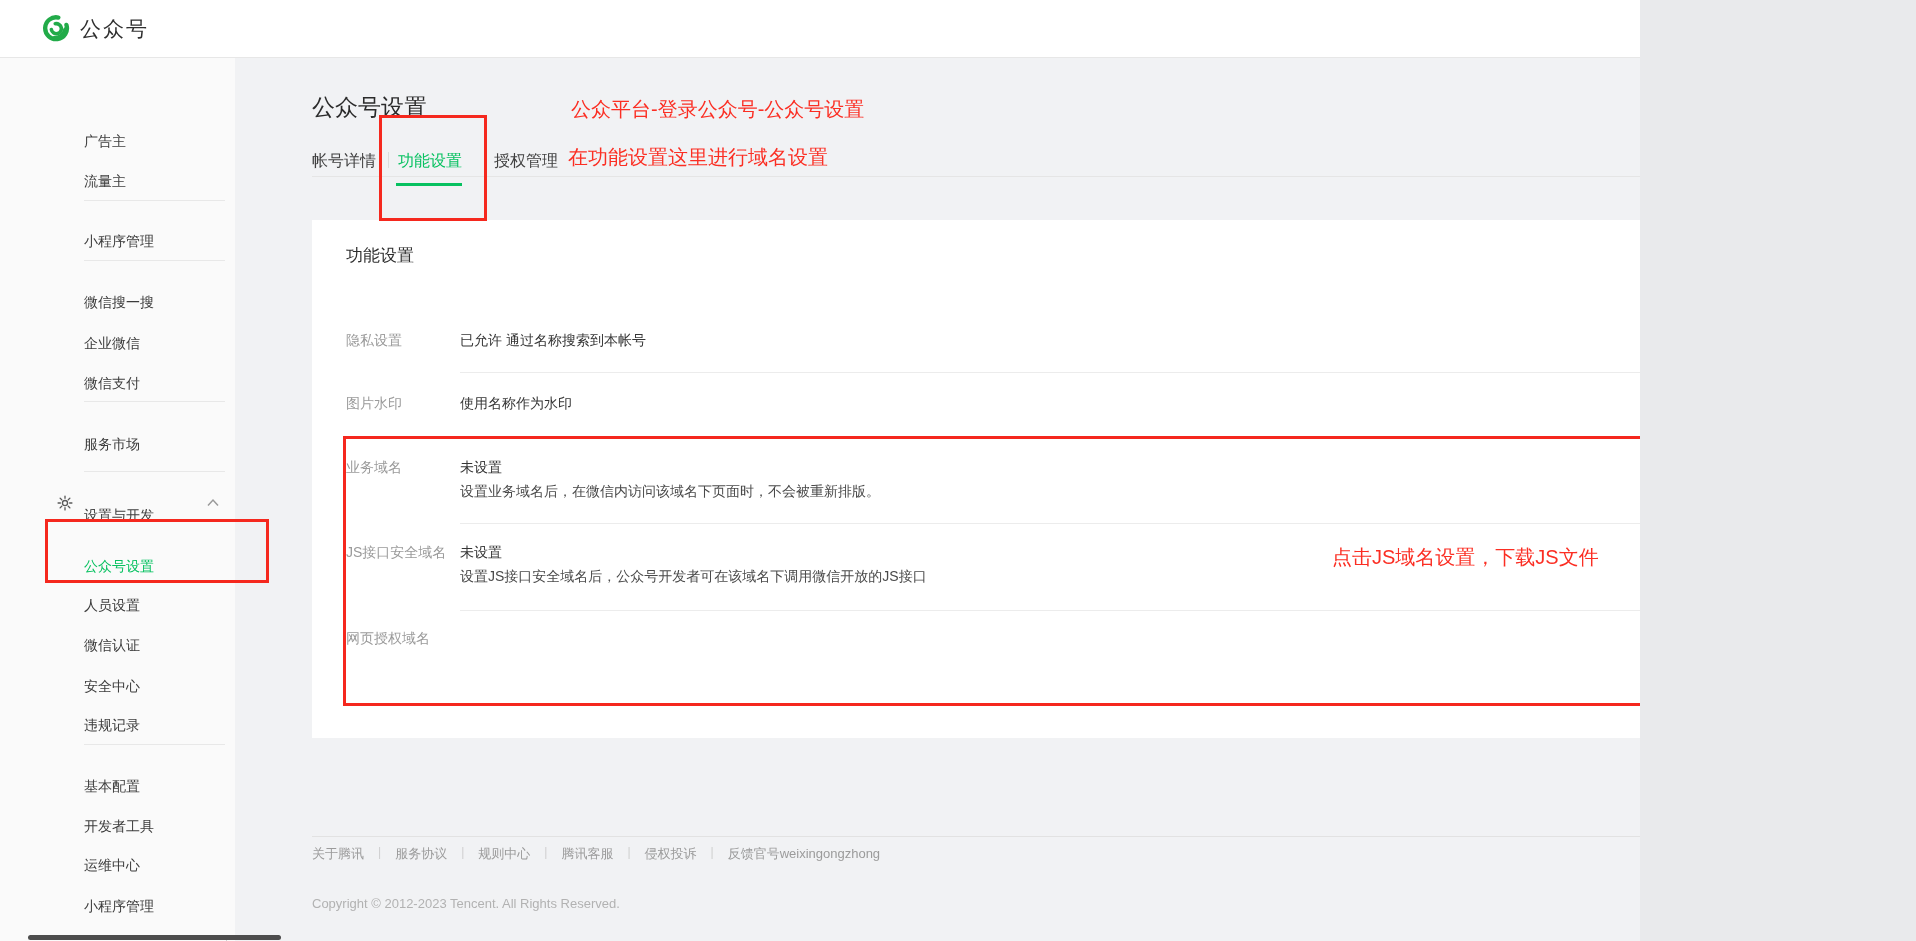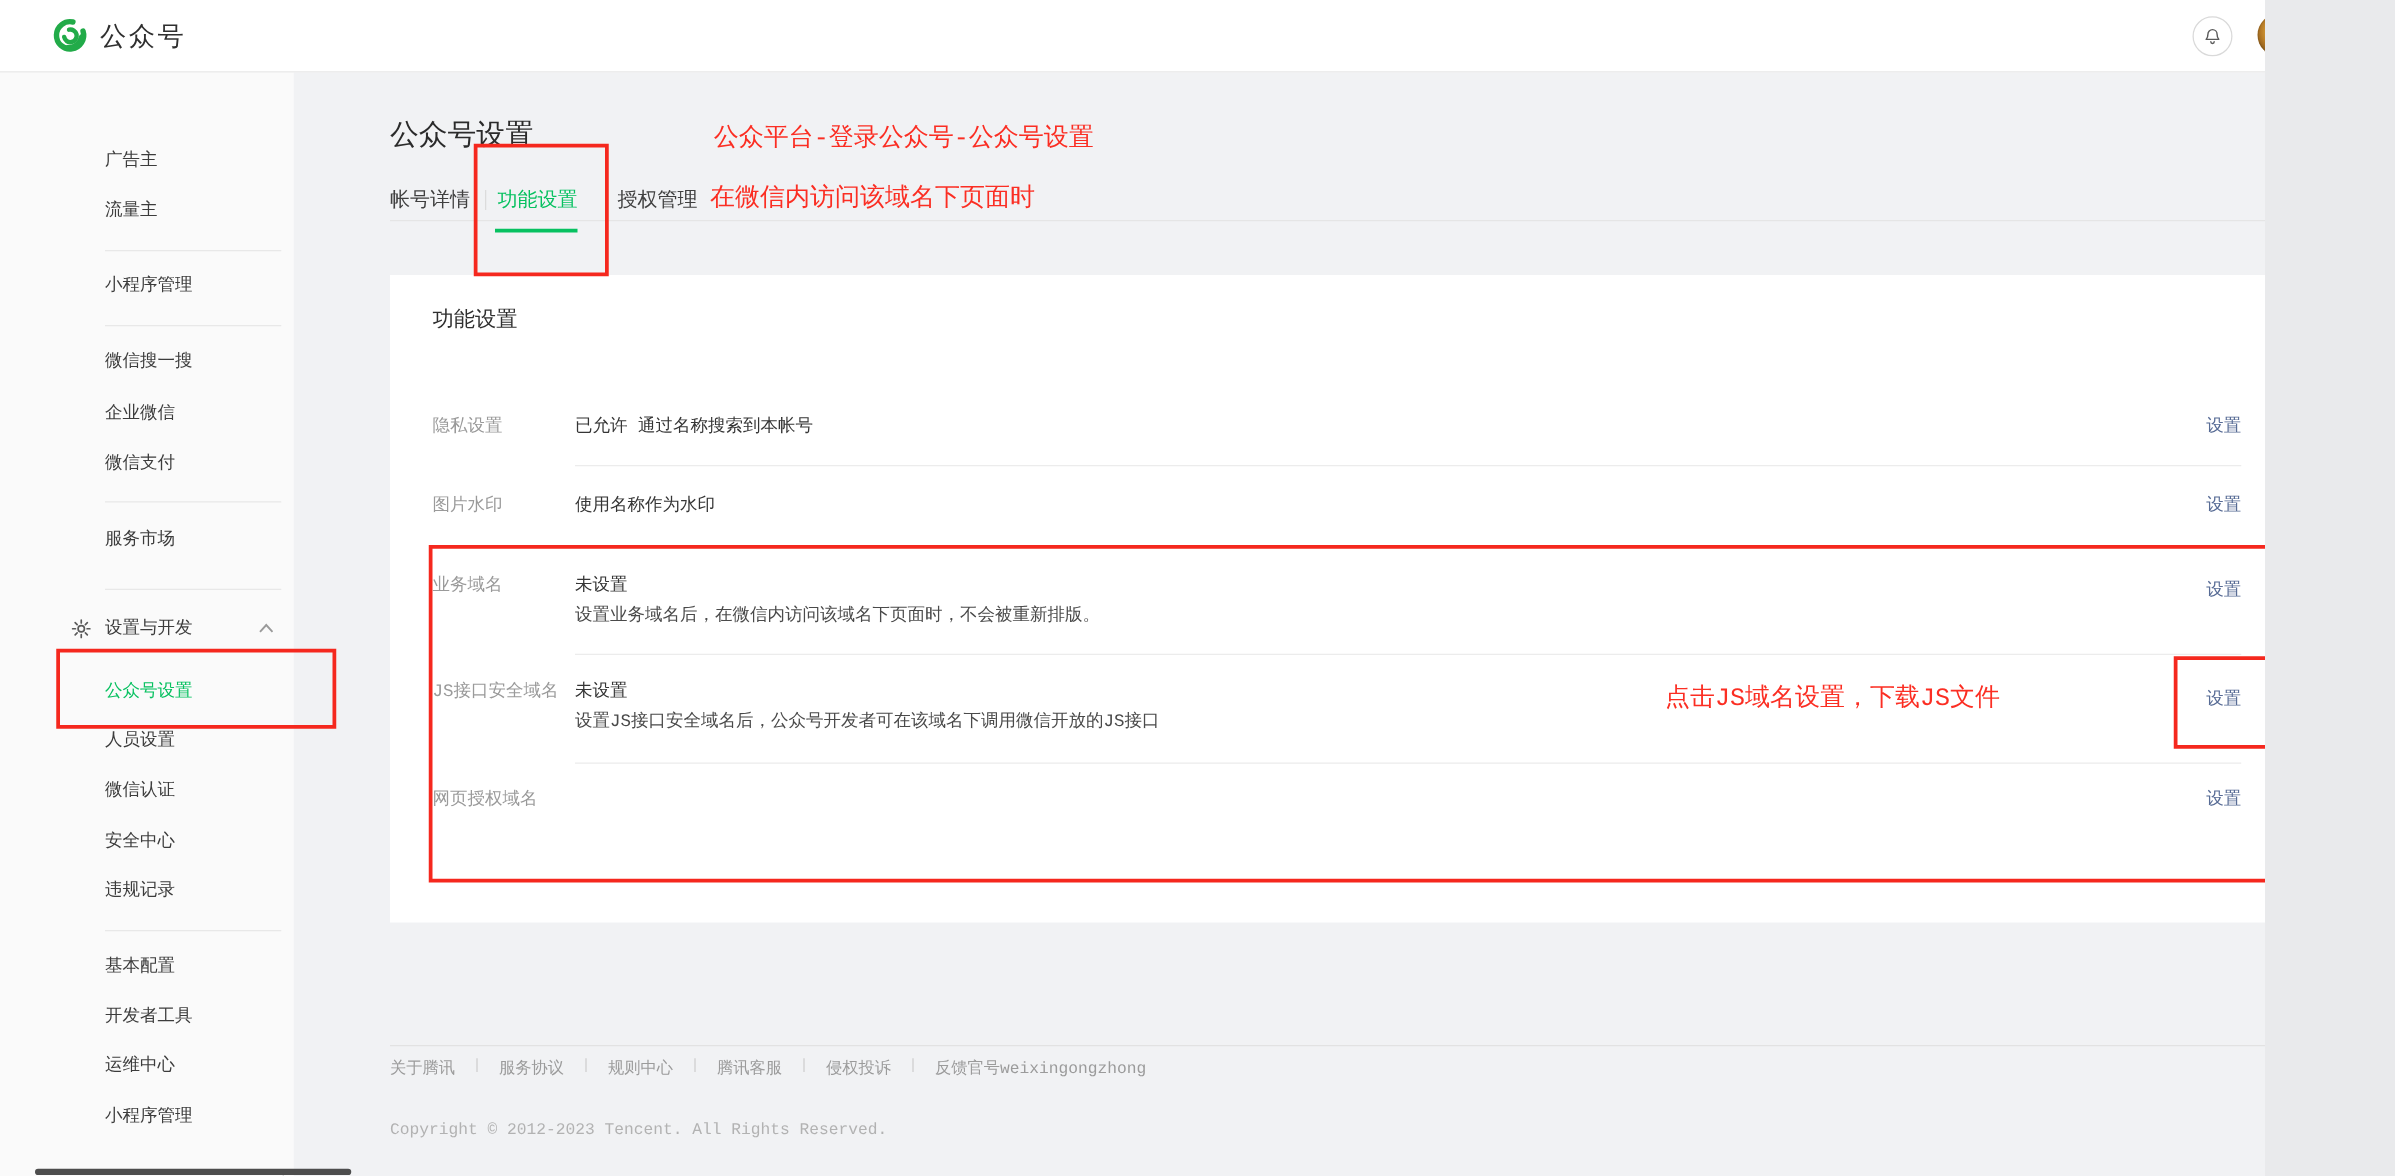--- a/index.html
+++ b/index.html
@@ -3,8 +3,8 @@
 <meta charset="utf-8">
 <style>
   html,body{margin:0;padding:0;background:#e9eaec;}
-  .page{position:relative;width:1812px;height:941px;overflow:hidden;
-        font-family:Liberation Mono, monospace;
+  .page{position:relative;width:1640px;height:941px;overflow:hidden;
+        font-family:Liberation Sans, sans-serif;
         background:#f1f2f4;color:#353535;}
   
   .header{position:absolute;left:0;top:0;width:1916px;height:57px;background:#fff;

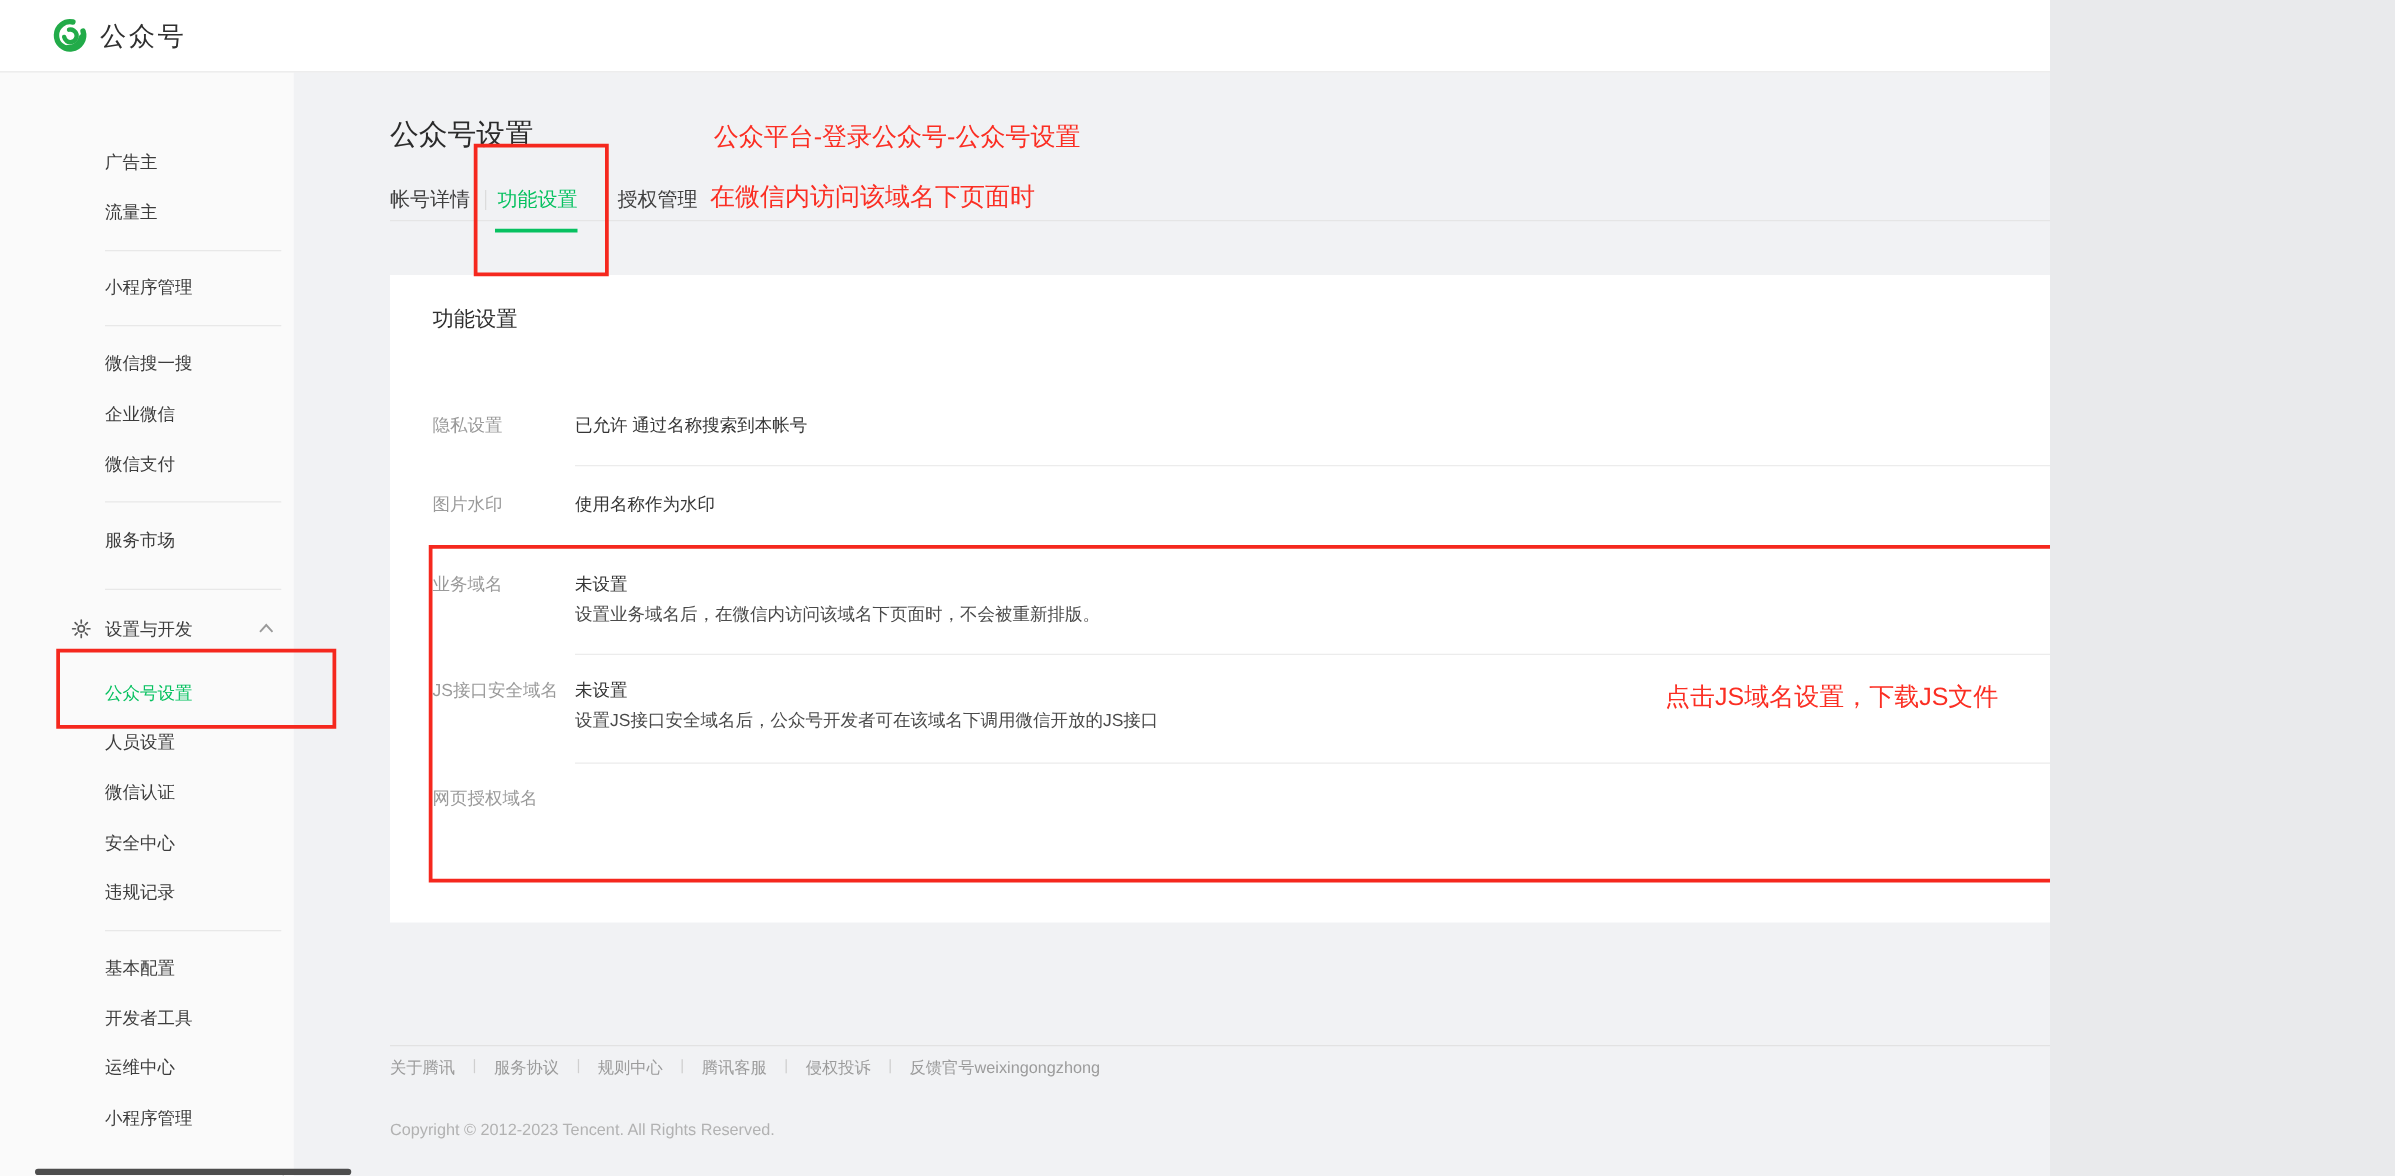--- a/index.html
+++ b/index.html
@@ -20,7 +20,7 @@
   
   .sidebar{position:absolute;left:0;top:57px;width:235px;height:884px;background:#fafafa;}
   .sb-item{position:absolute;left:84px;height:20px;line-height:20px;font-size:14px;color:#3c3c3c;
-           white-space:nowrap;cursor:pointer;}
+           white-space:nowrap;cursor:pointer;margin-top:12px;}
   .sb-item.active{color:#07c160;}
   .sb-section-icon{position:absolute;left:56px;width:18px;height:18px;}
   .sb-chevron{position:absolute;left:206px;width:14px;height:9px;}

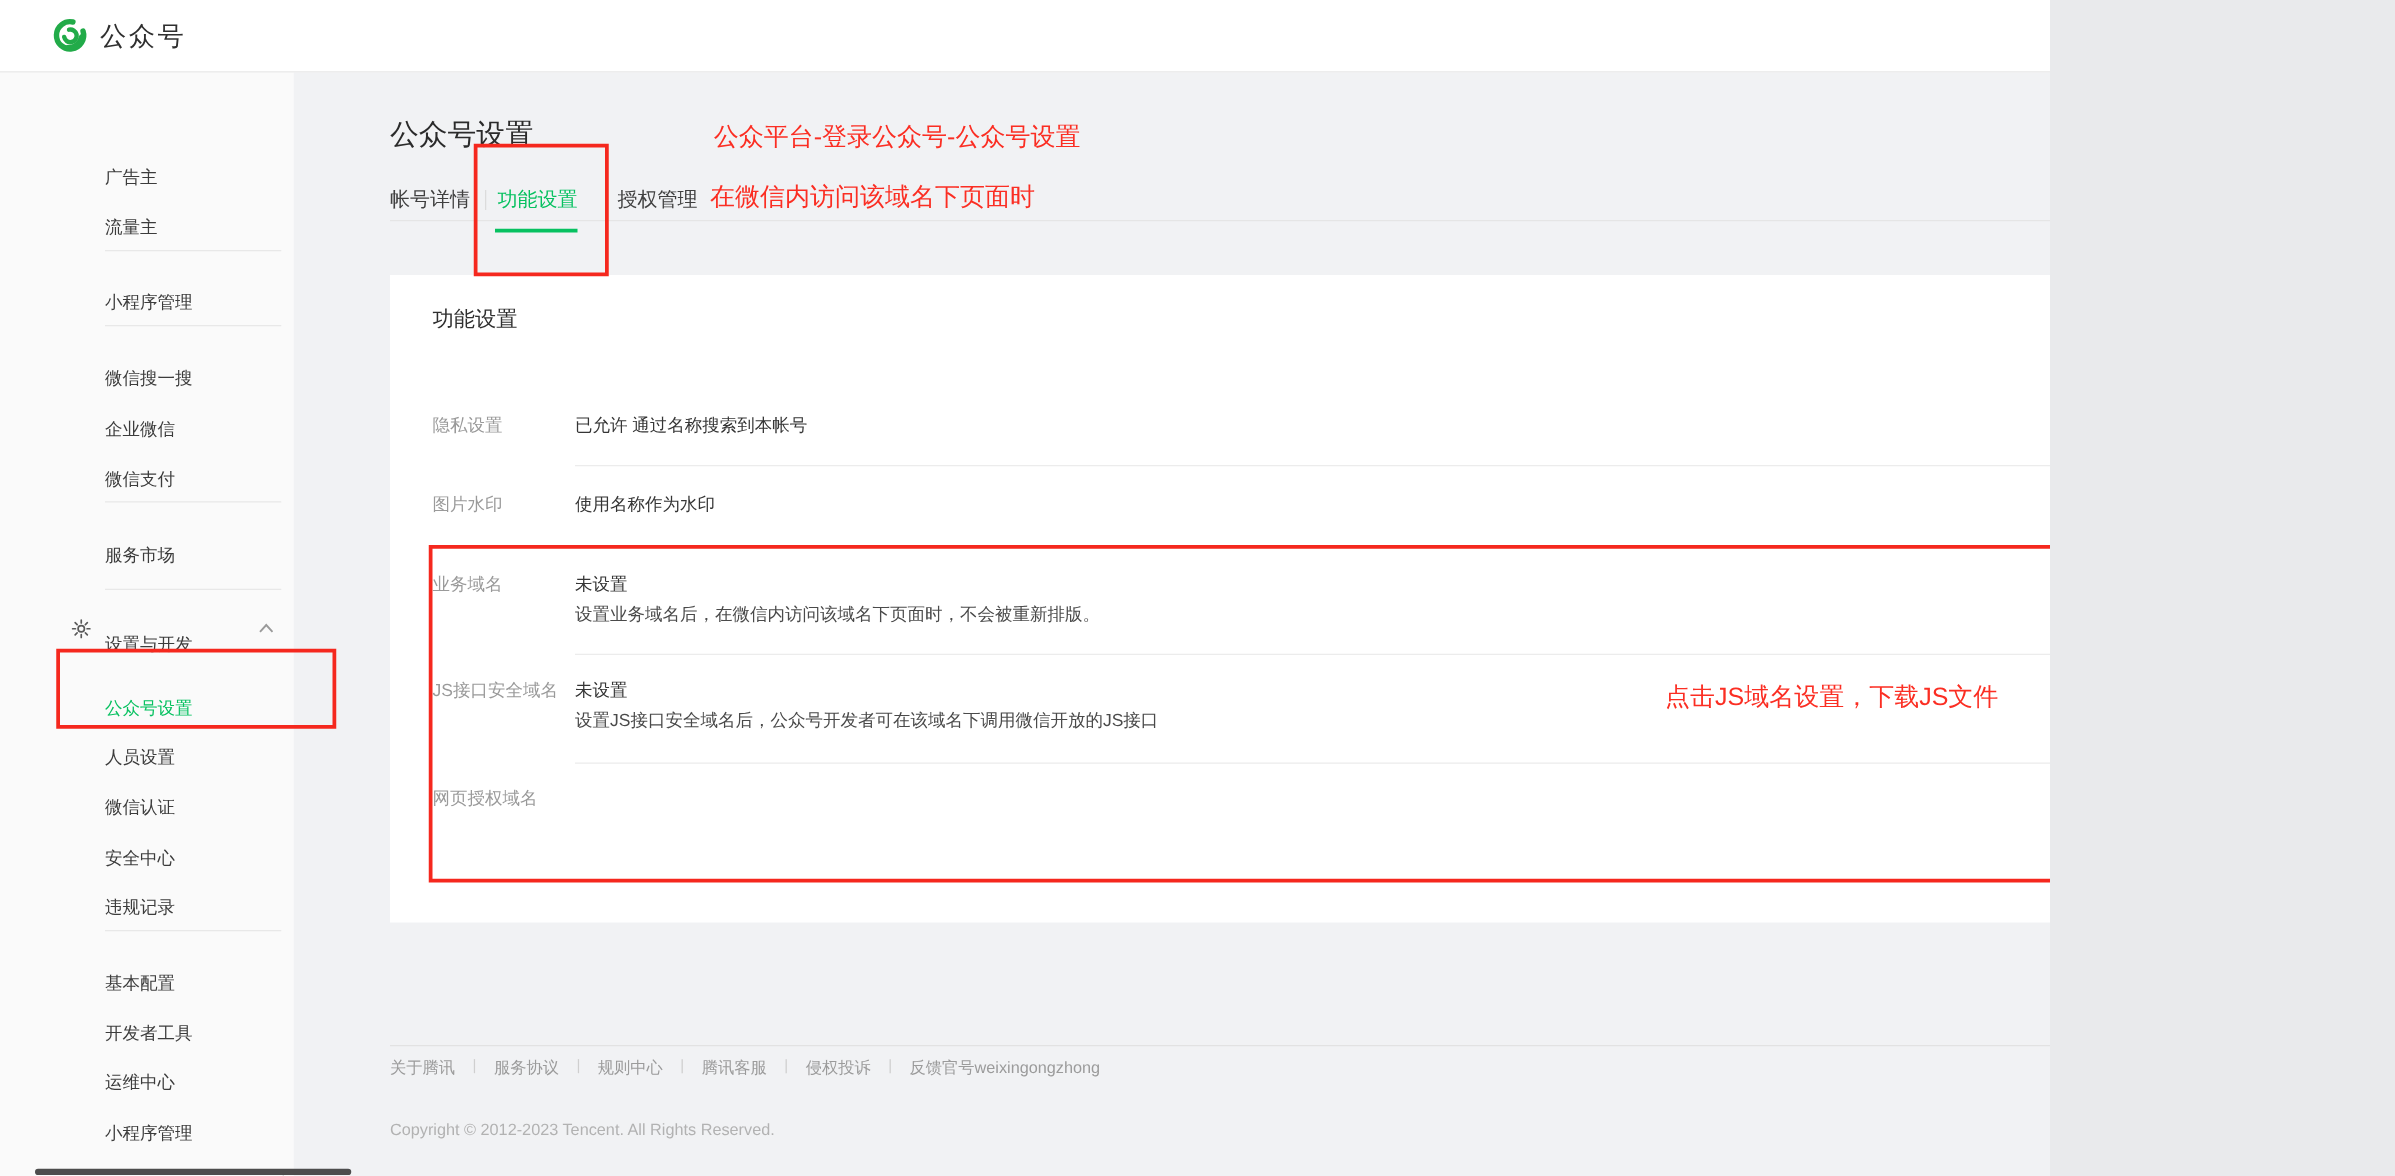--- a/index.html
+++ b/index.html
@@ -132,7 +132,7 @@
 
   <div class="page-title">公众号设置</div>
   <div class="annotation" style="left:571px;top:96px">公众平台-登录公众号-公众号设置</div>
-  <div class="annotation" style="left:568px;top:144px">在微信内访问该域名下页面时</div>
+  <div class="annotation" style="left:568px;top:144px">在功能设置这里进行域名设置</div>
 
   <div class="tab" style="left:312px">帐号详情</div>
   <div class="tab-sep" style="left:388px"></div>

